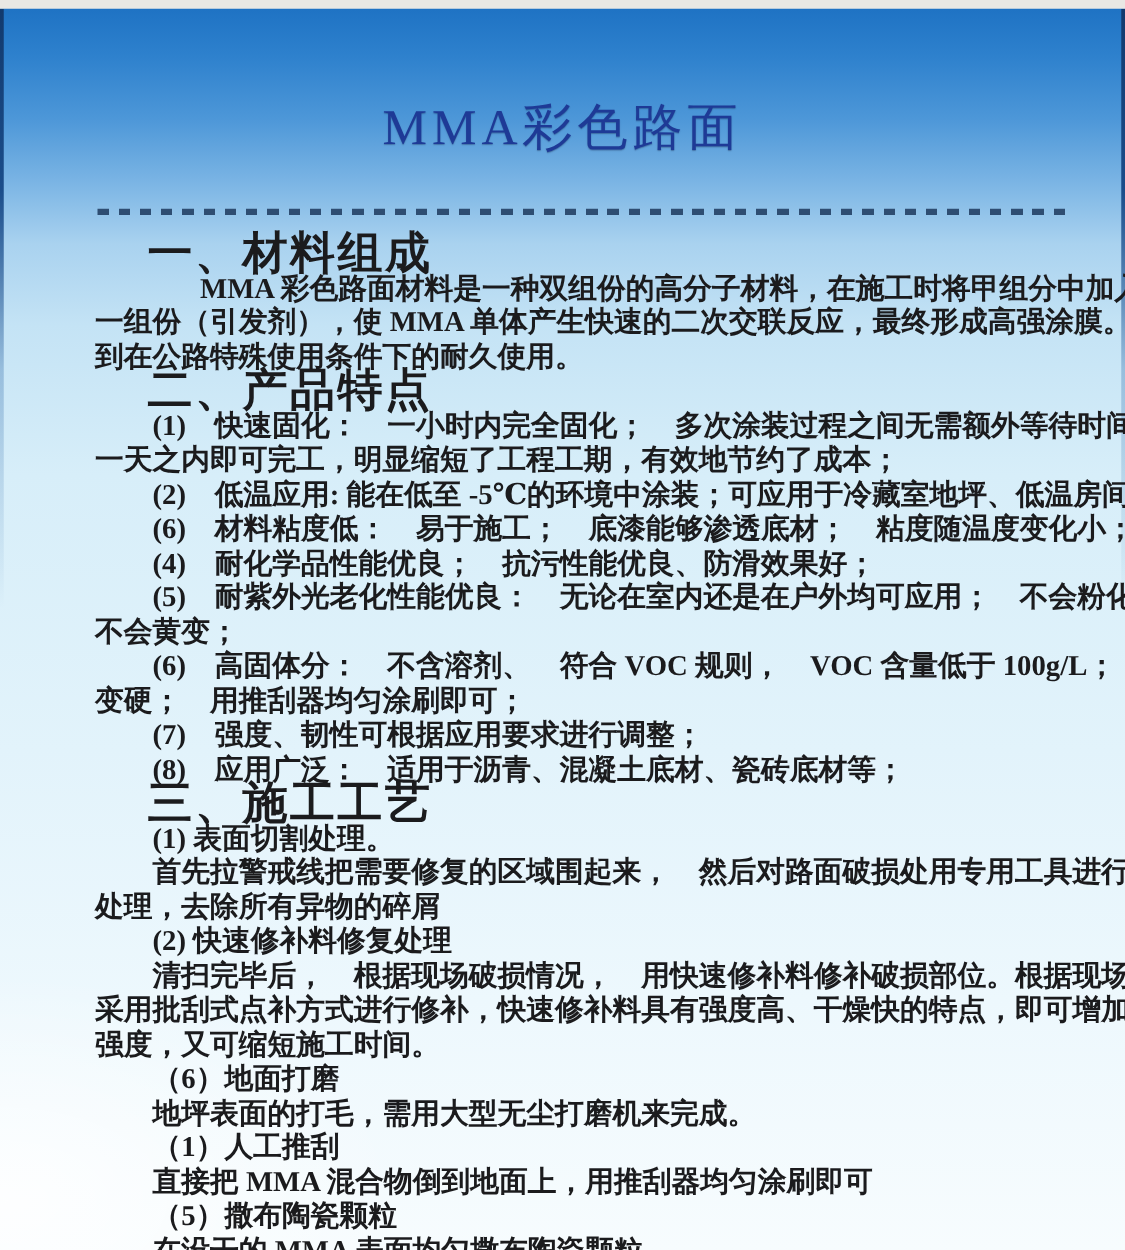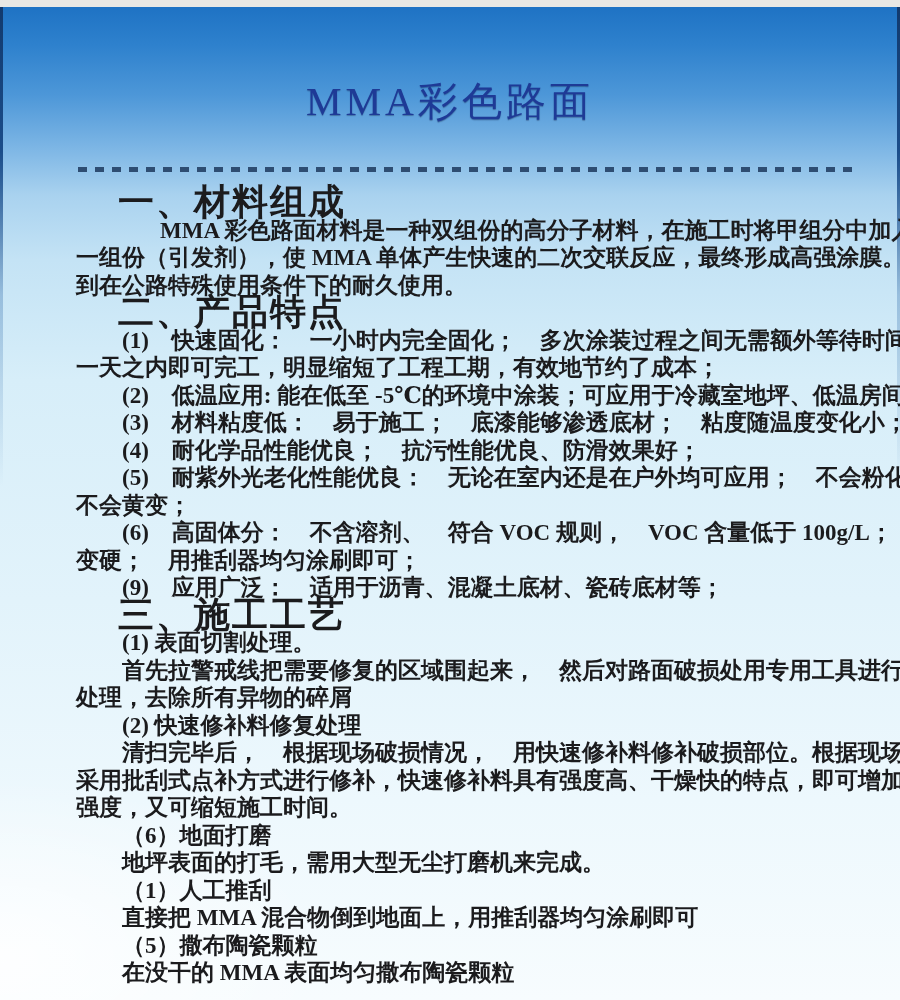--- a/index.html
+++ b/index.html
@@ -115,7 +115,7 @@
       <div class="line p2">(1)　快速固化：　一小时内完全固化；　多次涂装过程之间无需额外等待时间；</div>
       <div class="line p0">一天之内即可完工，明显缩短了工程工期，有效地节约了成本；</div>
       <div class="line p2">(2)　低温应用: 能在低至 -5℃的环境中涂装；可应用于冷藏室地坪、低温房间；</div>
-      <div class="line p2">(3)　材料粘度低：　易于施工；　底漆能够渗透底材；　粘度随温度变化小；</div>
+      <div class="line p2">(6)　材料粘度低：　易于施工；　底漆能够渗透底材；　粘度随温度变化小；</div>
       <div class="line p2">(4)　耐化学品性能优良；　抗污性能优良、防滑效果好；</div>
       <div class="line p2">(5)　耐紫外光老化性能优良：　无论在室内还是在户外均可应用；　不会粉化；</div>
       <div class="line p0">不会黄变；</div>

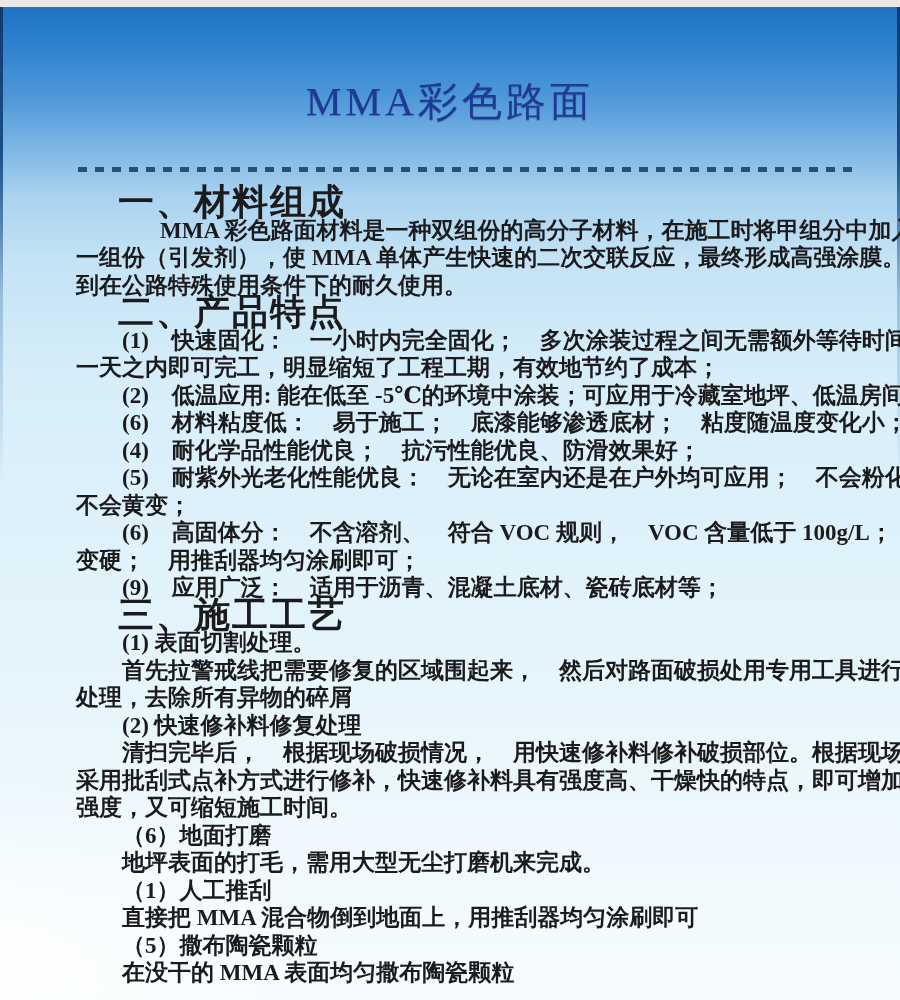--- a/index.html
+++ b/index.html
@@ -121,6 +121,7 @@
       <div class="line p0">不会黄变；</div>
       <div class="line p2">(6)　高固体分：　不含溶剂、　符合 VOC 规则，　VOC 含量低于 100g/L；　不会老化</div>
       <div class="line p0">变硬；　用推刮器均匀涂刷即可；</div>
+      <div class="line p2">(7)　强度、韧性可根据应用要求进行调整；</div>
       <div class="line p2">(9)　应用广泛：　适用于沥青、混凝土底材、瓷砖底材等；</div>
       <div class="line h">三、施工工艺</div>
       <div class="line p2">(1) 表面切割处理。</div>

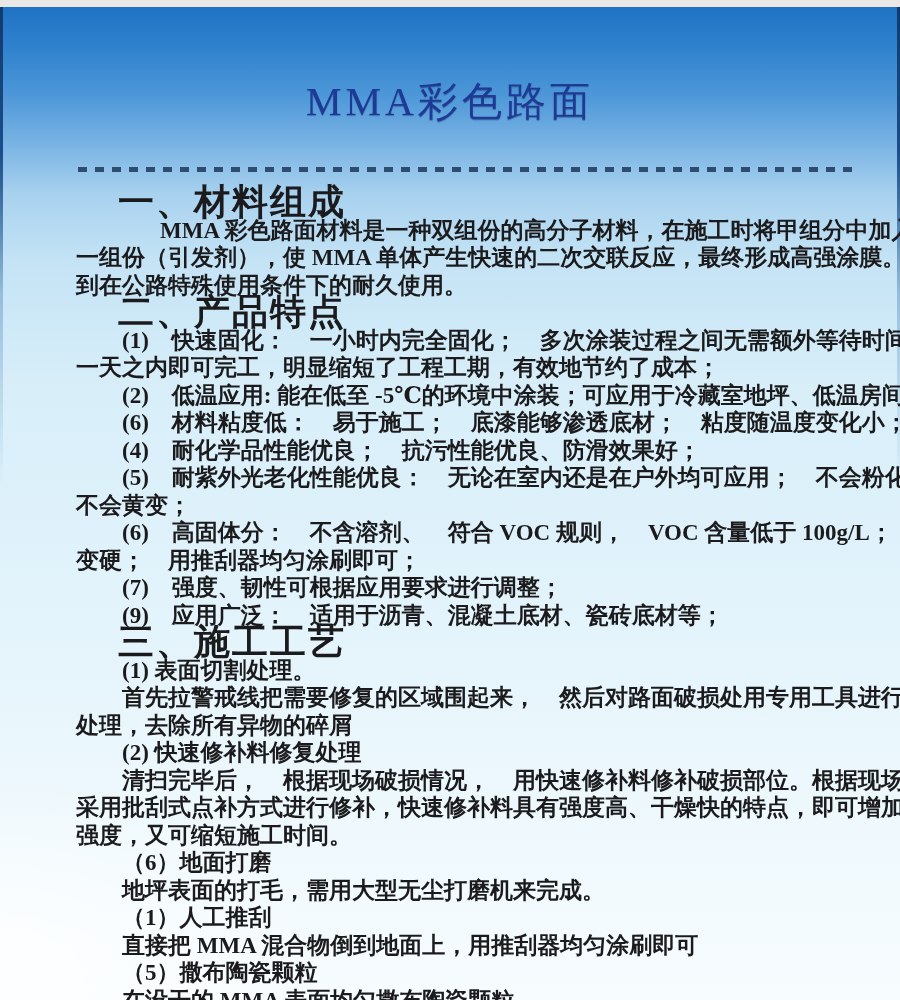--- a/index.html
+++ b/index.html
@@ -122,7 +122,7 @@
       <div class="line p2">(6)　高固体分：　不含溶剂、　符合 VOC 规则，　VOC 含量低于 100g/L；　不会老化</div>
       <div class="line p0">变硬；　用推刮器均匀涂刷即可；</div>
       <div class="line p2">(7)　强度、韧性可根据应用要求进行调整；</div>
-      <div class="line p2">(9)　应用广泛：　适用于沥青、混凝土底材、瓷砖底材等；</div>
+      <div class="line p2">(8)　应用广泛：　适用于沥青、混凝土底材、瓷砖底材等；</div>
       <div class="line h">三、施工工艺</div>
       <div class="line p2">(1) 表面切割处理。</div>
       <div class="line p2">首先拉警戒线把需要修复的区域围起来，　然后对路面破损处用专用工具进行切割</div>

